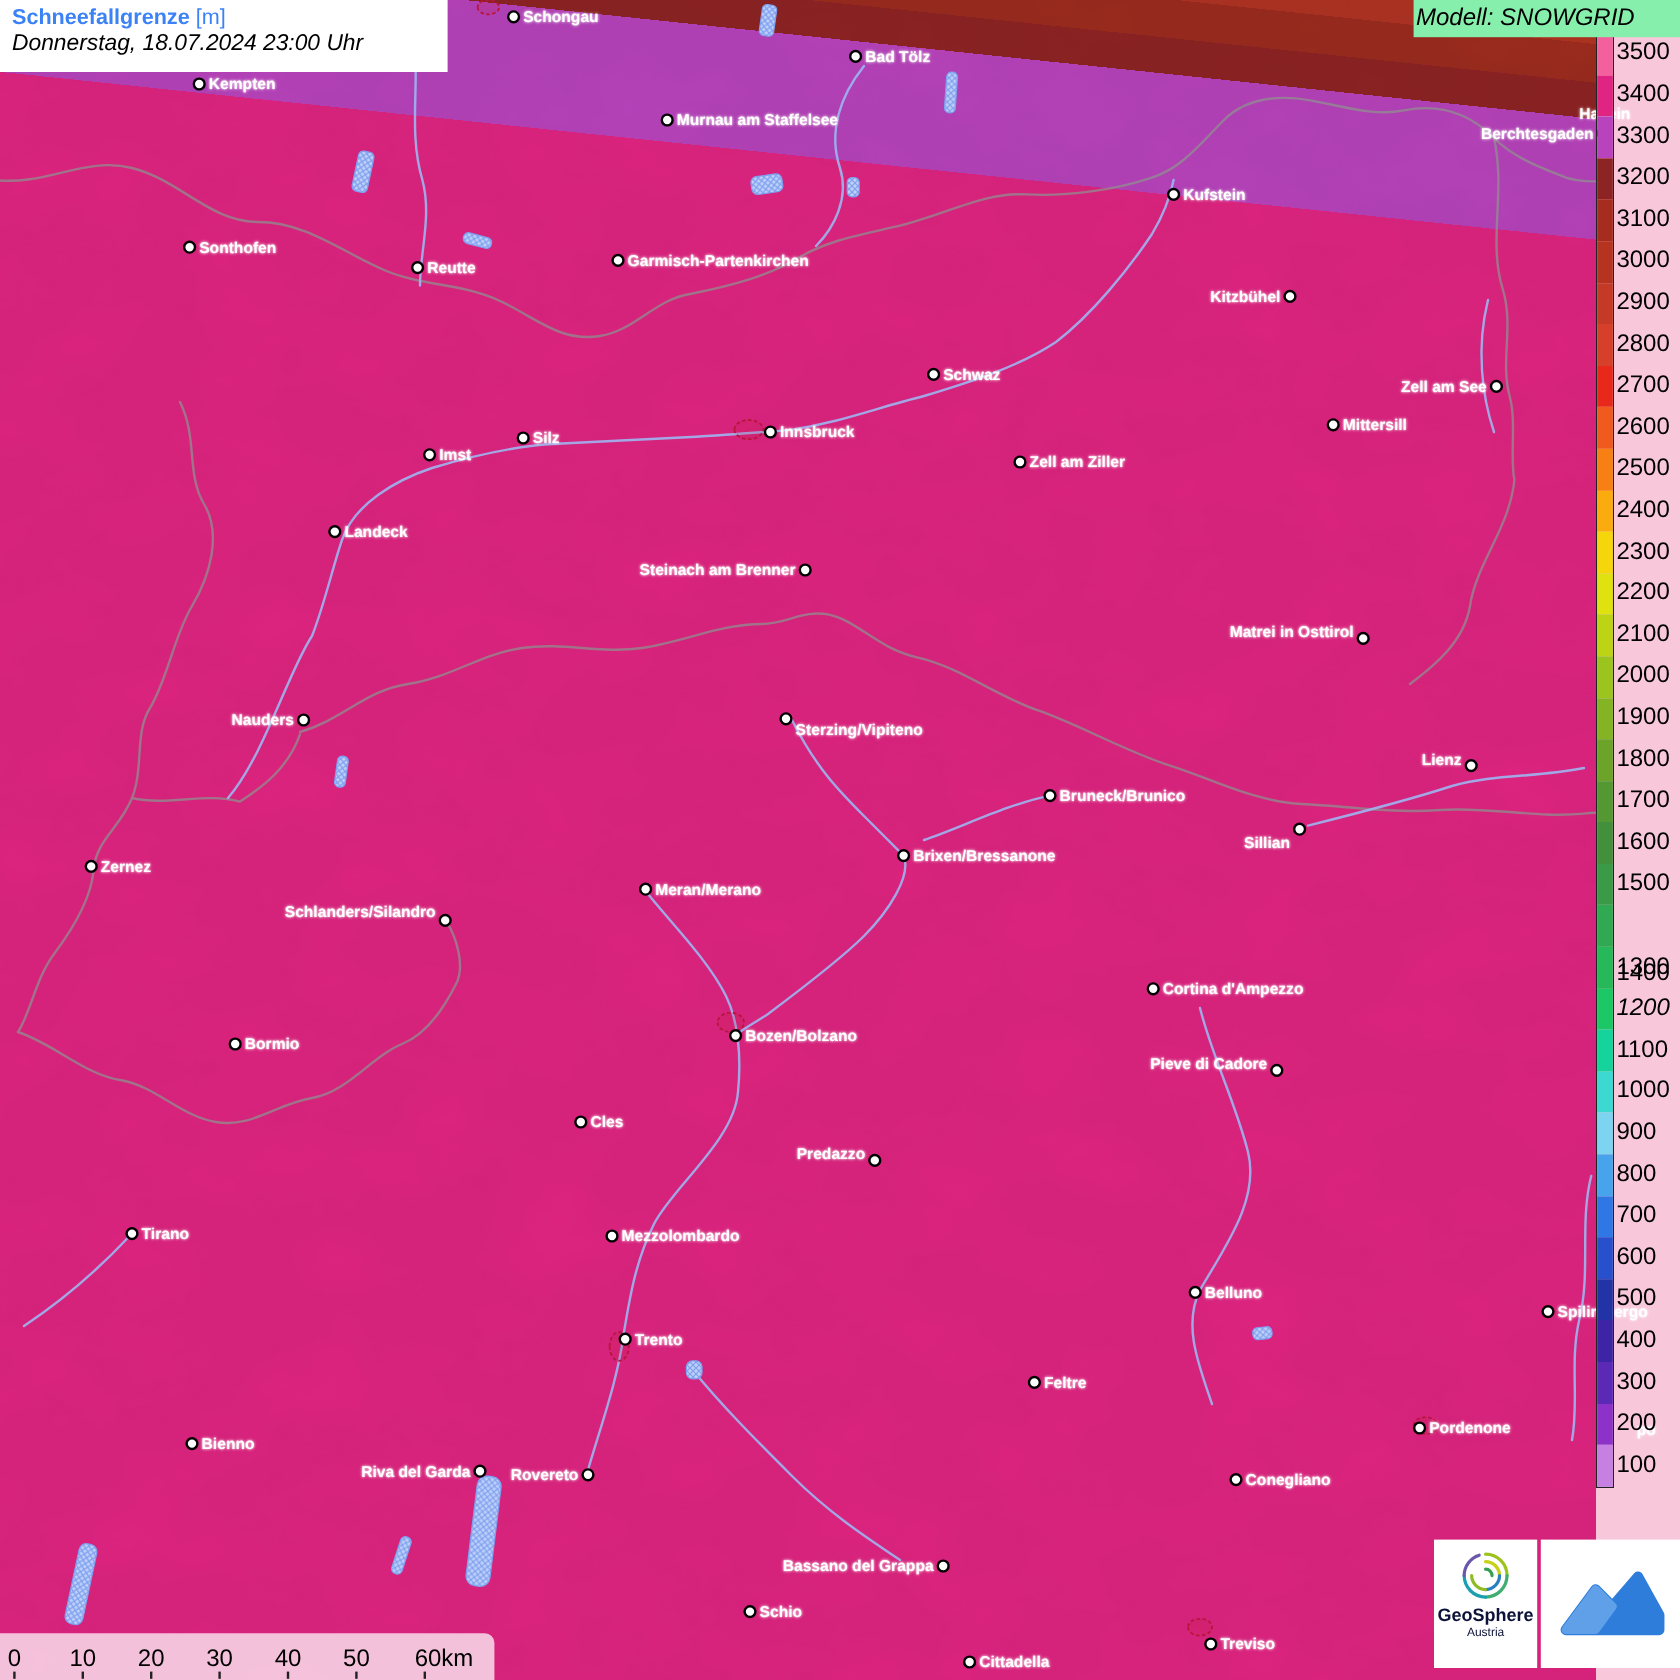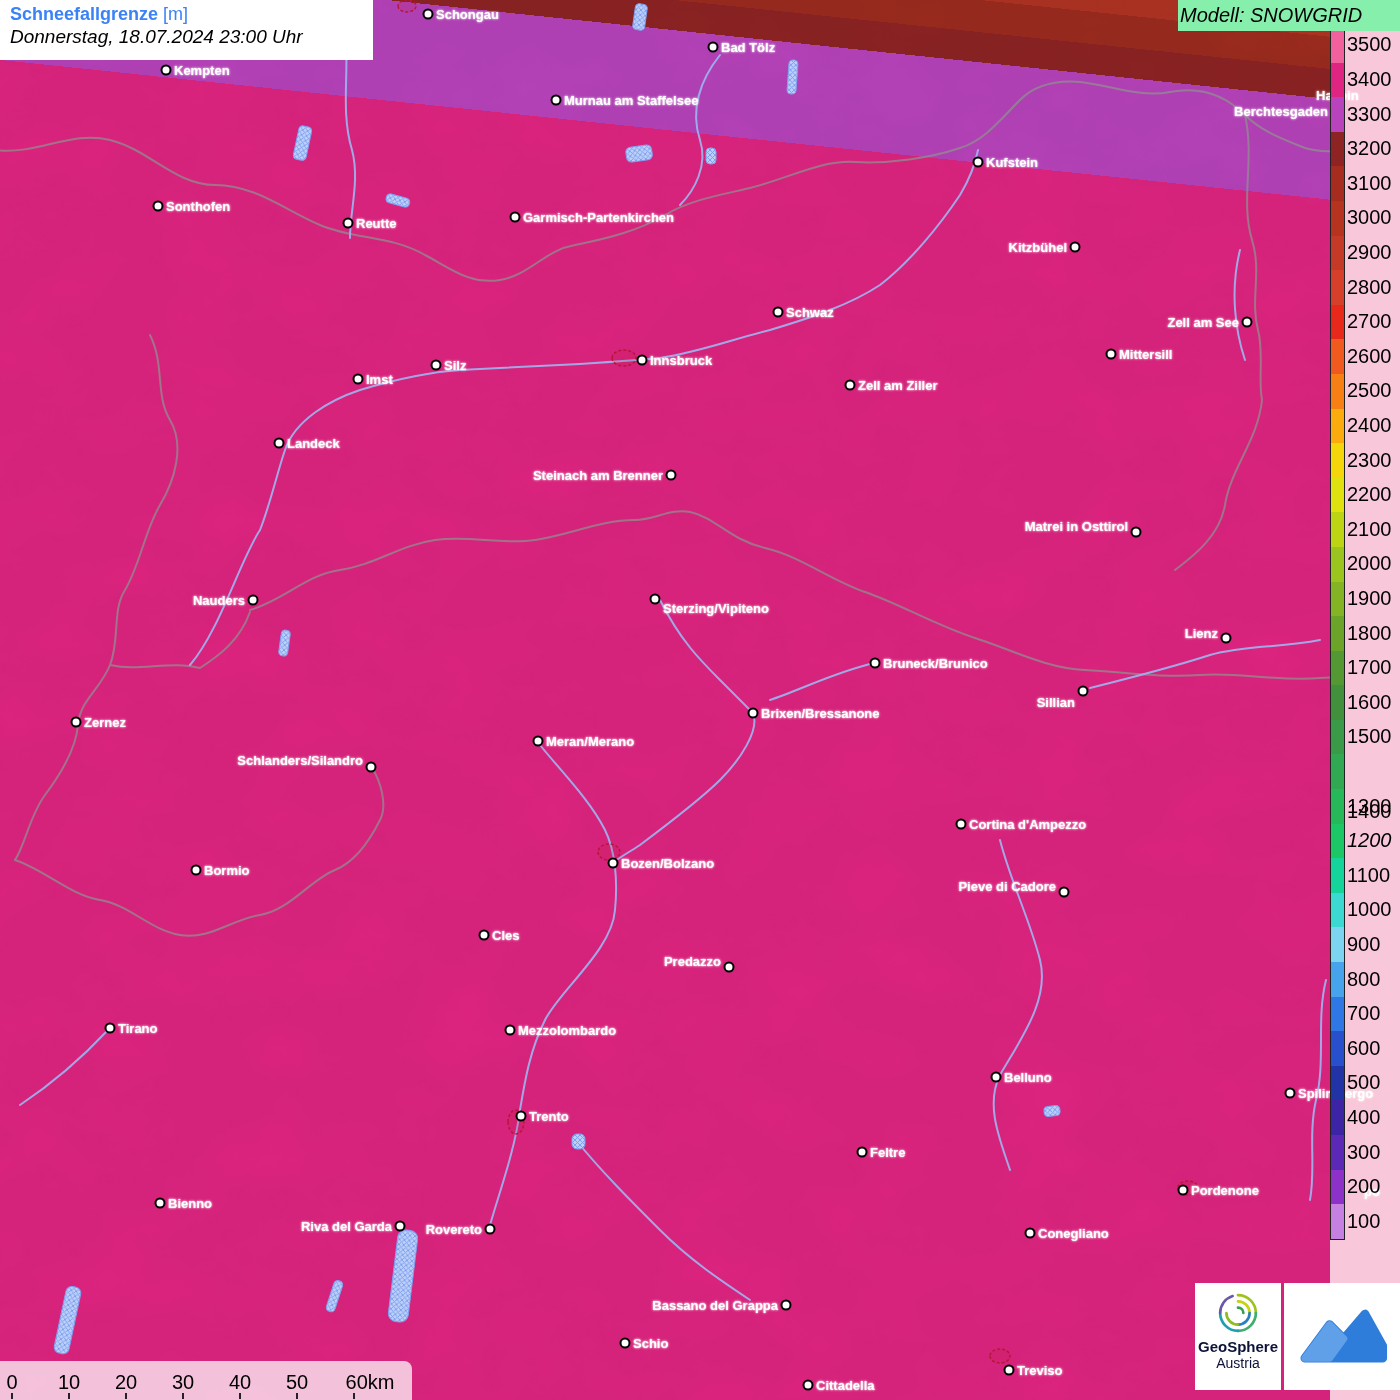--- a/index.html
+++ b/index.html
@@ -53,7 +53,7 @@
   .logo-geo{position:absolute;left:1195px;top:1283px;width:86px;height:107px;background:#fff;z-index:70;
             display:flex;flex-direction:column;align-items:center;padding-top:5px;box-sizing:border-box;}
   .logo-geo-name{font-size:15px;font-weight:bold;color:#0c1238;line-height:1.15;}
-  .logo-geo-sub{font-size:14px;color:#0c1238;line-height:1.15;}
+  .logo-geo-sub{font-size:10px;color:#0c1238;line-height:1.15;}
   .logo-blue{position:absolute;left:1284px;top:1283px;width:116px;height:107px;background:#fff;z-index:70;
              display:flex;align-items:center;justify-content:center;}
 </style>

